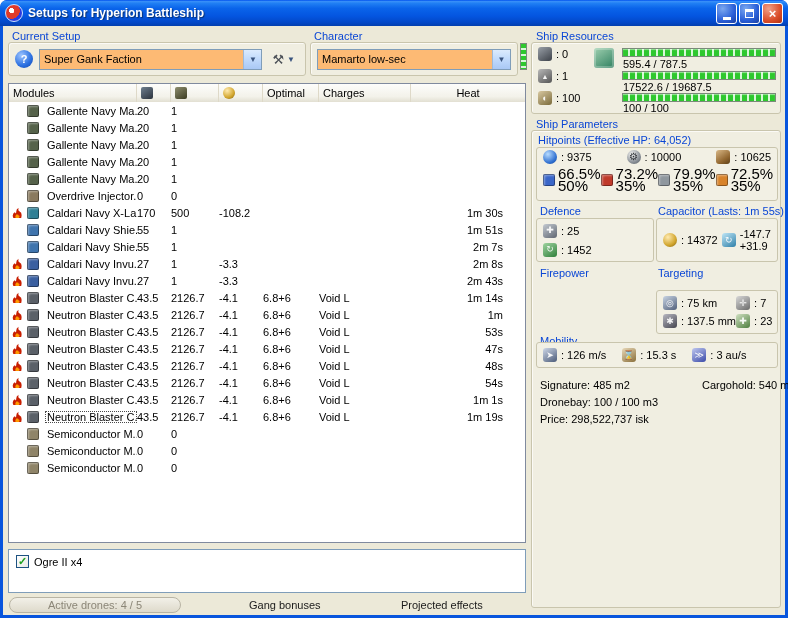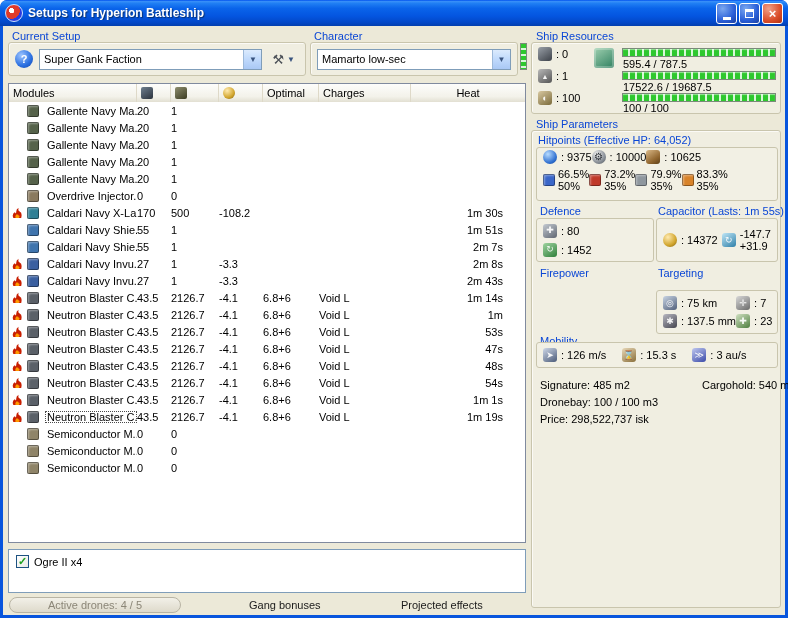--- a/index.html
+++ b/index.html
@@ -23,7 +23,7 @@
   .setupbox{left:5px;top:16px;width:298px;height:34px;display:flex;align-items:center;gap:6px;padding:0 6px;}
   .charbox{left:307px;top:16px;width:208px;height:34px;display:flex;align-items:center;gap:6px;padding:0 6px;}
   .helpbtn{width:18px;height:18px;border-radius:50%;background:radial-gradient(circle at 35% 30%,#9cc4ff,#2a6fe0 60%,#1244a8);color:#fff;font-weight:bold;font-size:11px;display:flex;align-items:center;justify-content:center;flex:none;}
-  .combo{display:flex;height:21px;border:1px solid #7f9db9;background:#ffffff;align-items:center;flex:1;box-sizing:border-box;}
+  .combo{display:flex;height:21px;border:1px solid #7f9db9;background:#fdba74;align-items:center;flex:1;box-sizing:border-box;}
   .combo .val{flex:1;padding:0 4px;white-space:nowrap;overflow:hidden;}
   .combo .drop{width:17px;height:19px;border-left:1px solid #9db9d9;background:linear-gradient(180deg,#dcebfd,#c2dbfc 45%,#a9c8f5);display:flex;align-items:center;justify-content:center;color:#39547f;font-size:8px;flex:none;}
   .toolsbtn{display:flex;align-items:center;gap:3px;padding:2px 4px;border-radius:3px;color:#3a3a3a;}

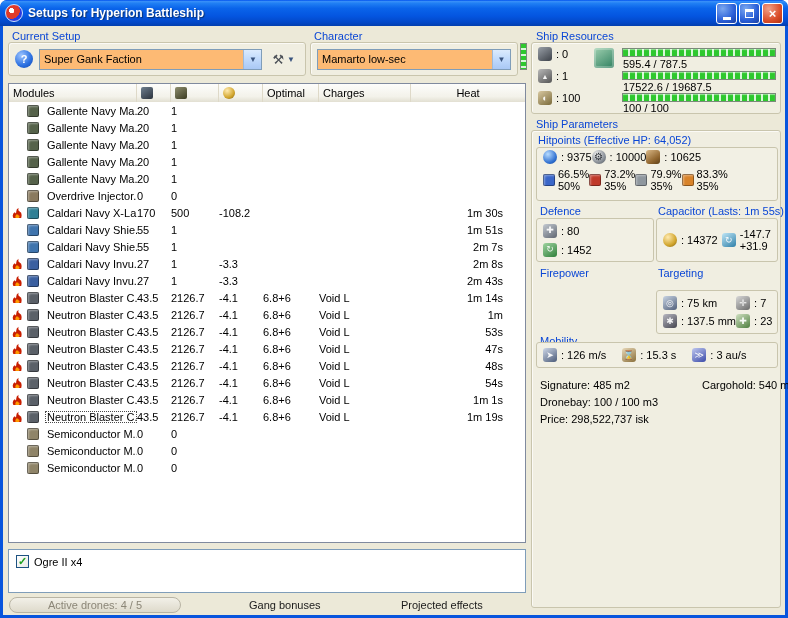--- a/index.html
+++ b/index.html
@@ -104,7 +104,7 @@
   .gtext{font-size:11px;white-space:nowrap;}
 
   .innerbox{position:absolute;border:1px solid #c9c5ad;border-radius:3px;background:#f2f0e4;box-sizing:border-box;}
-  .hprow{display:flex;align-items:center;padding:2px 6px;}
+  .hprow{display:flex;justify-content:space-between;align-items:center;padding:2px 6px;}
   .resist{display:flex;gap:3px;align-items:center;}
   .rsq{width:12px;height:12px;border-radius:2px;box-shadow:inset 0 0 0 1px rgba(0,0,0,.35),inset 2px 2px 2px rgba(255,255,255,.35);flex:none;}
   .rcol{display:flex;flex-direction:column;line-height:12px;font-size:11px;}

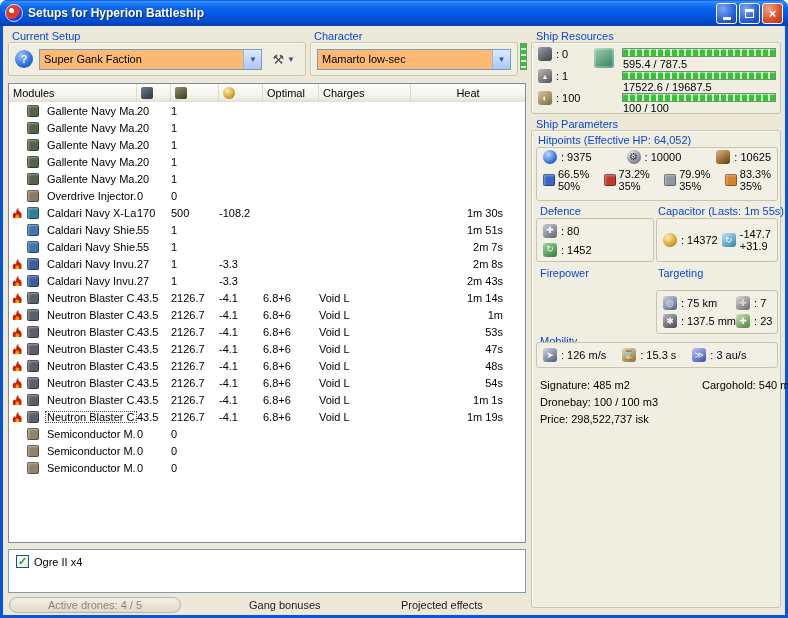--- a/index.html
+++ b/index.html
@@ -107,7 +107,7 @@
   .hprow{display:flex;justify-content:space-between;align-items:center;padding:2px 6px;}
   .resist{display:flex;gap:3px;align-items:center;}
   .rsq{width:12px;height:12px;border-radius:2px;box-shadow:inset 0 0 0 1px rgba(0,0,0,.35),inset 2px 2px 2px rgba(255,255,255,.35);flex:none;}
-  .rcol{display:flex;flex-direction:column;line-height:12px;font-size:11px;}
+  .rcol{display:flex;flex-direction:column;line-height:12px;font-size:15px;}
   .vbox2{display:flex;flex-direction:column;justify-content:space-around;padding:2px 6px;height:100%;box-sizing:border-box;}
   .capbox{display:flex;justify-content:space-between;align-items:center;padding:0 6px;height:100%;box-sizing:border-box;}
   .capcol{display:flex;flex-direction:column;line-height:12px;}

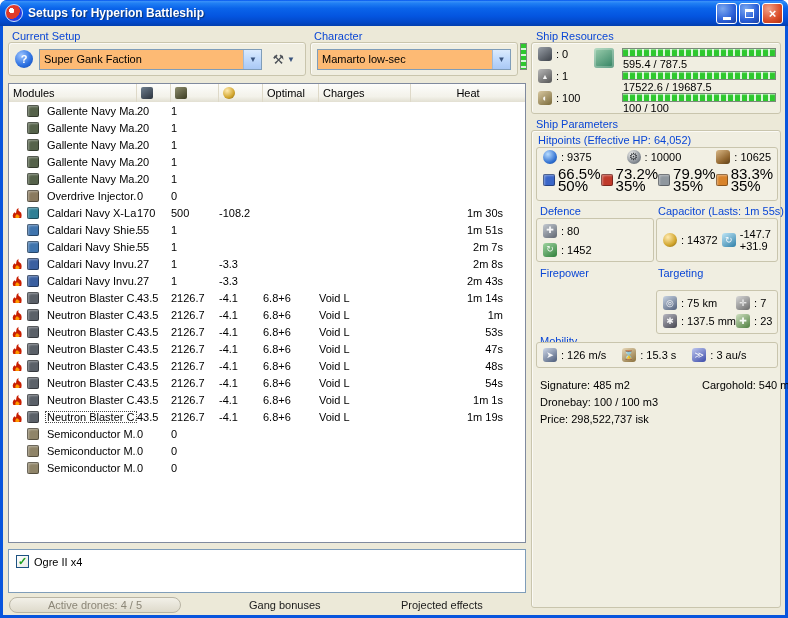--- a/index.html
+++ b/index.html
@@ -596,7 +596,7 @@
           <span class="resist">
               <span class="rsq" style="background: rgb(216, 131, 42);"></span>
               <span class="rcol">
-                <span>83.3%</span>
+                <span>72.5%</span>
                 <span>35%</span>
               </span>
             </span>

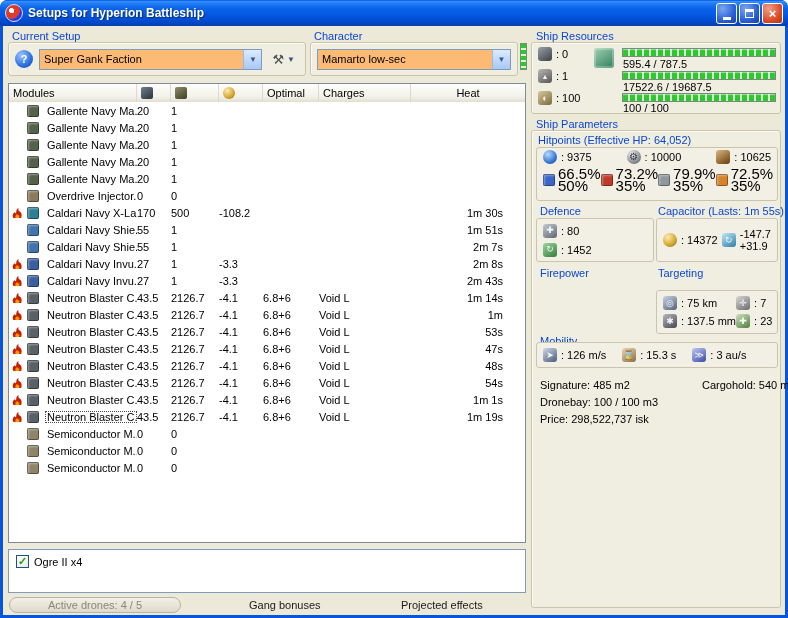--- a/index.html
+++ b/index.html
@@ -608,7 +608,7 @@
         <div class="vbox2">
           <span class="stat">
               <span class="ic ic-tank"></span>
-              <span>: 80</span>
+              <span>: 25</span>
             </span>
           <span class="stat">
               <span class="ic ic-sustain"></span>

